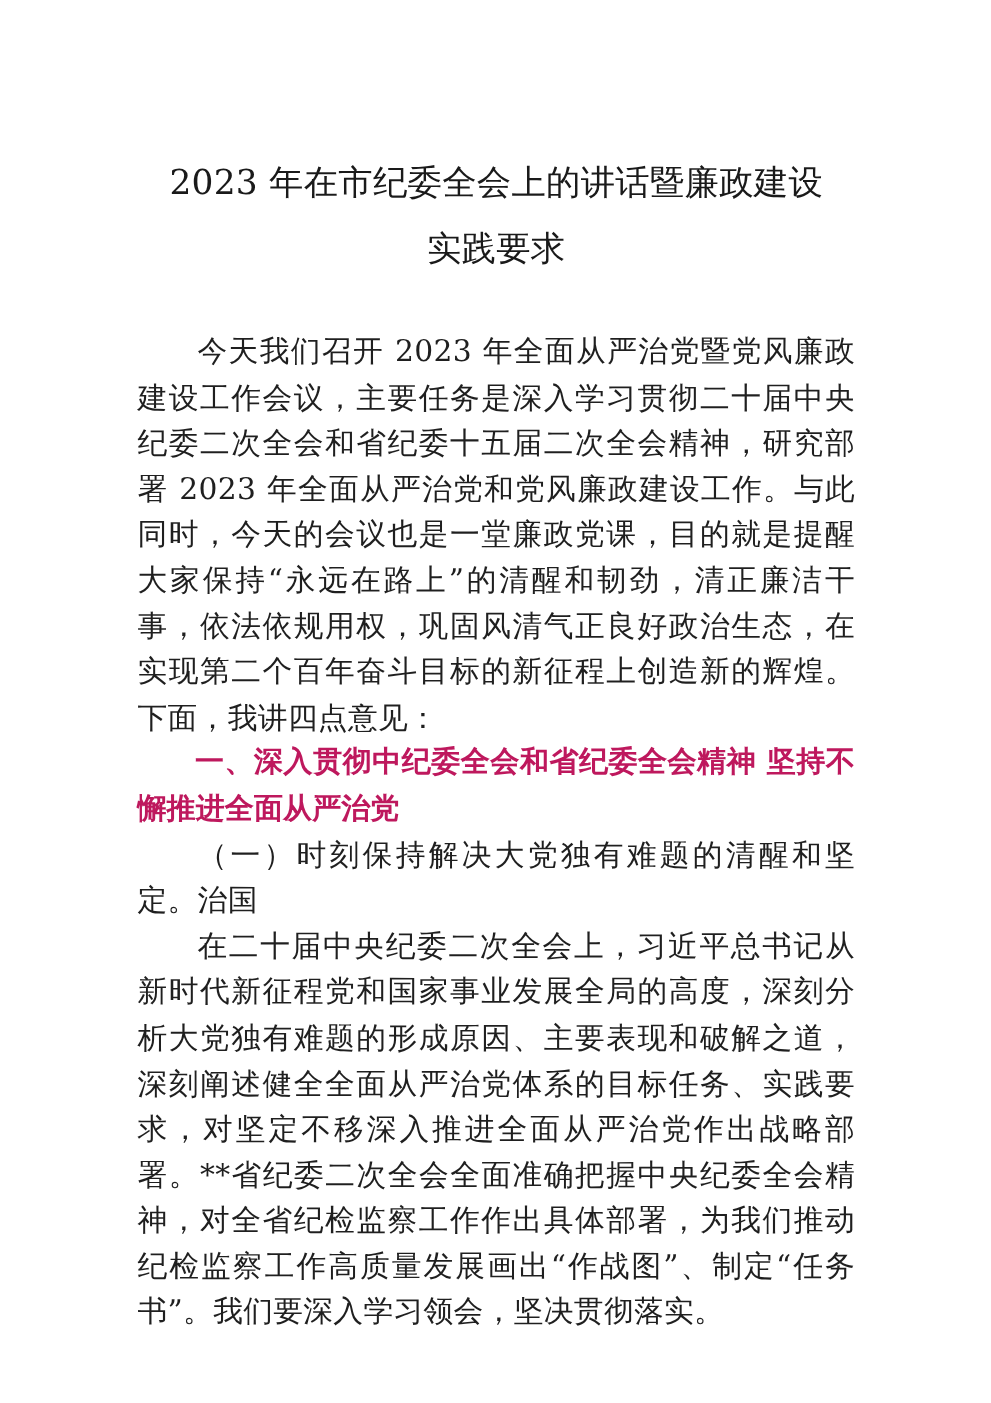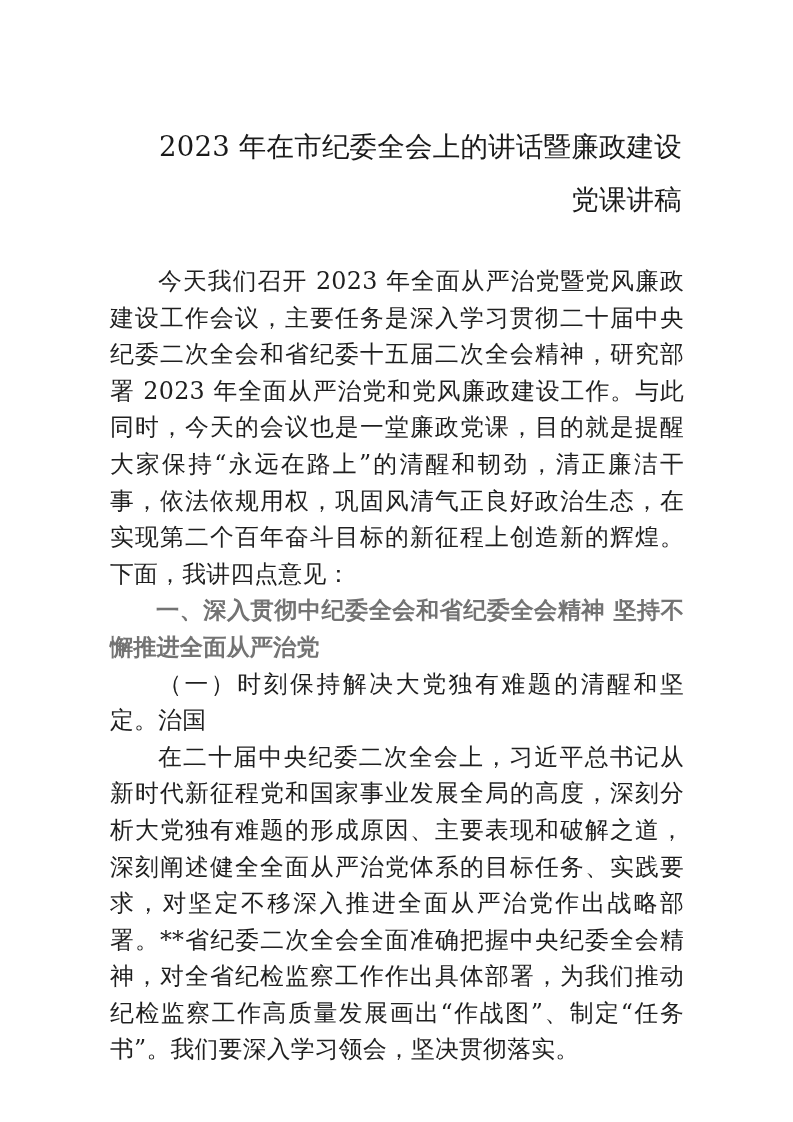--- a/index.html
+++ b/index.html
@@ -34,7 +34,7 @@
     font-family: "DejaVu Serif", "Liberation Serif", serif;
     font-size: 27.5px;
     line-height: 53px;
-    text-align: right;
+    text-align: center;
     color: #1a1a1a;
     font-weight: 400;
     letter-spacing: 0.2px;

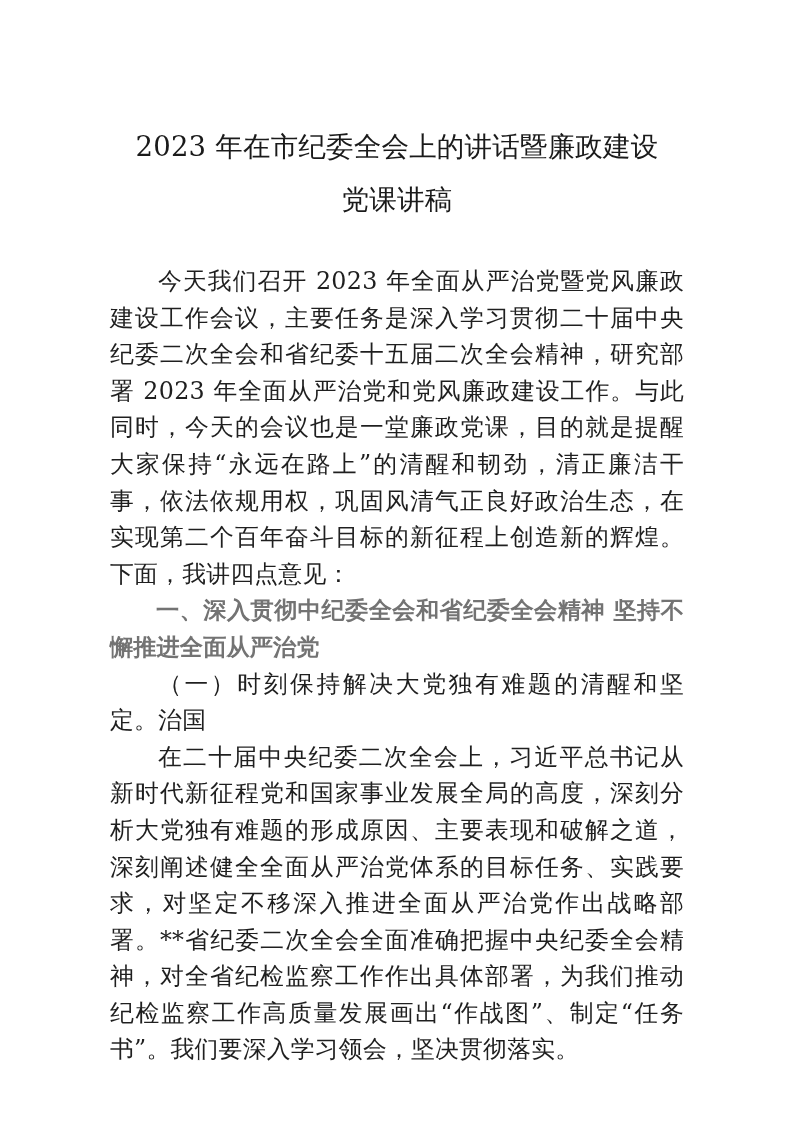--- a/index.html
+++ b/index.html
@@ -87,7 +87,7 @@
   <div class="content">
 
     <div class="doc-title">2023 年在市纪委全会上的讲话暨廉政建设</div>
-    <div class="doc-title">党课讲稿</div>
+    <div class="doc-title">实践要求</div>
 
     <div class="title-gap"></div>
 

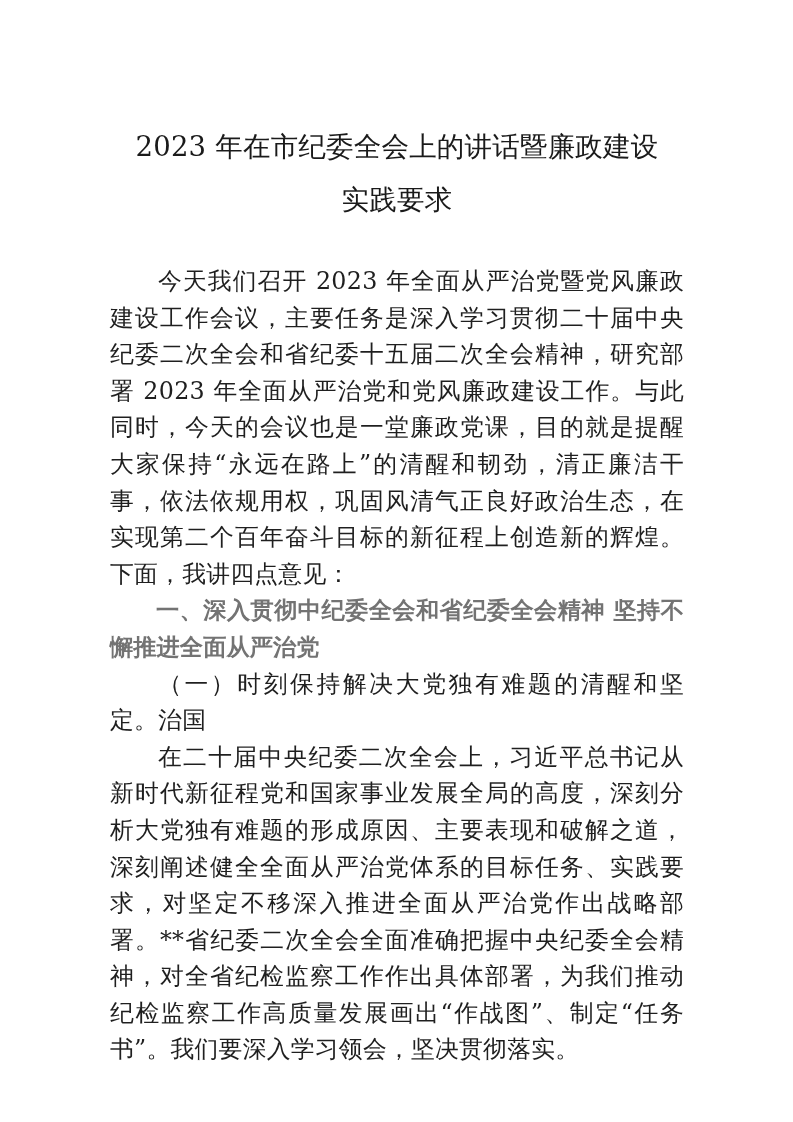--- a/index.html
+++ b/index.html
@@ -71,7 +71,7 @@
     font-size: 23.2px;
     line-height: 36.6px;
     font-weight: 700;
-    color: #737373;
+    color: #be185d;
     margin: 0;
     text-indent: 46px;
     text-align: justify;

